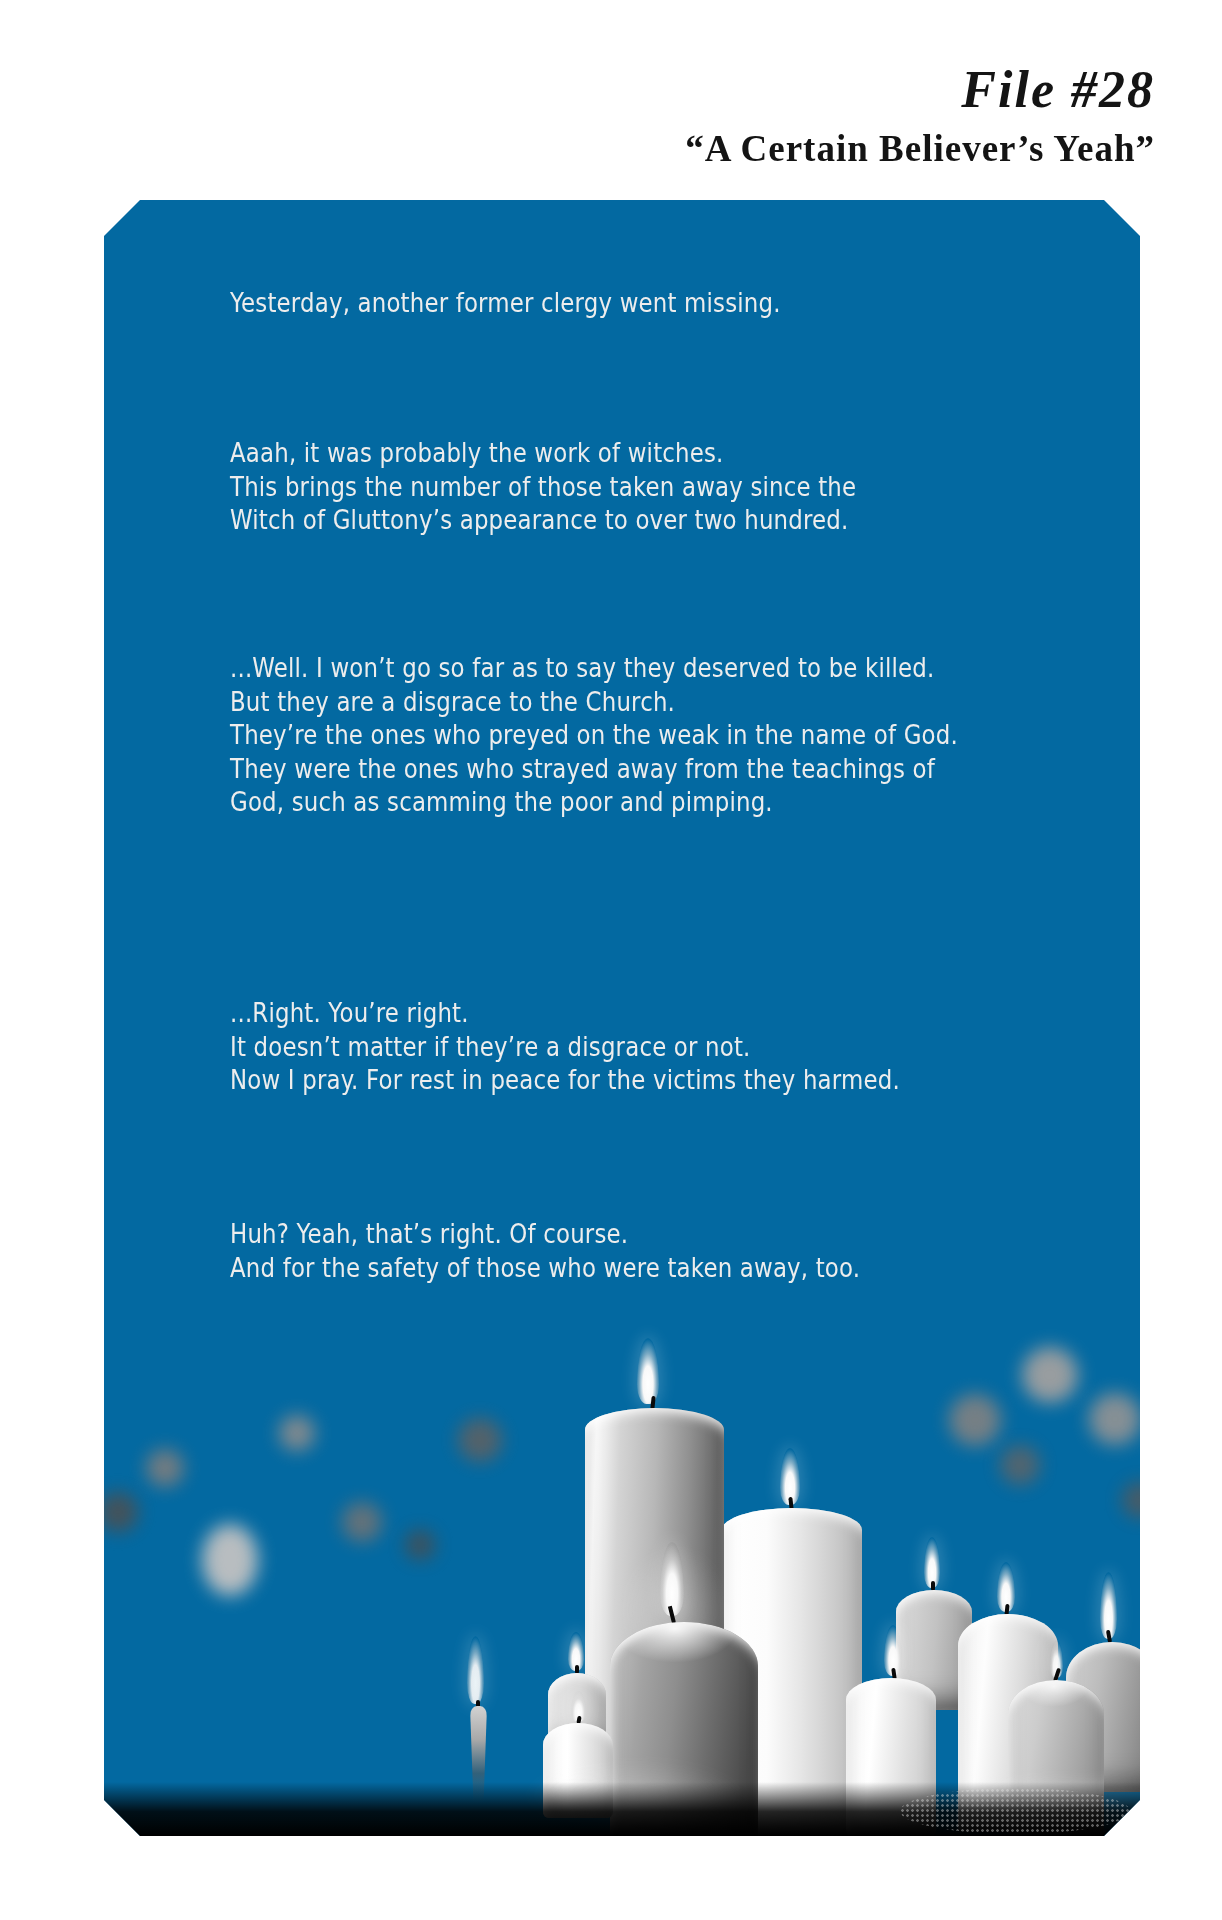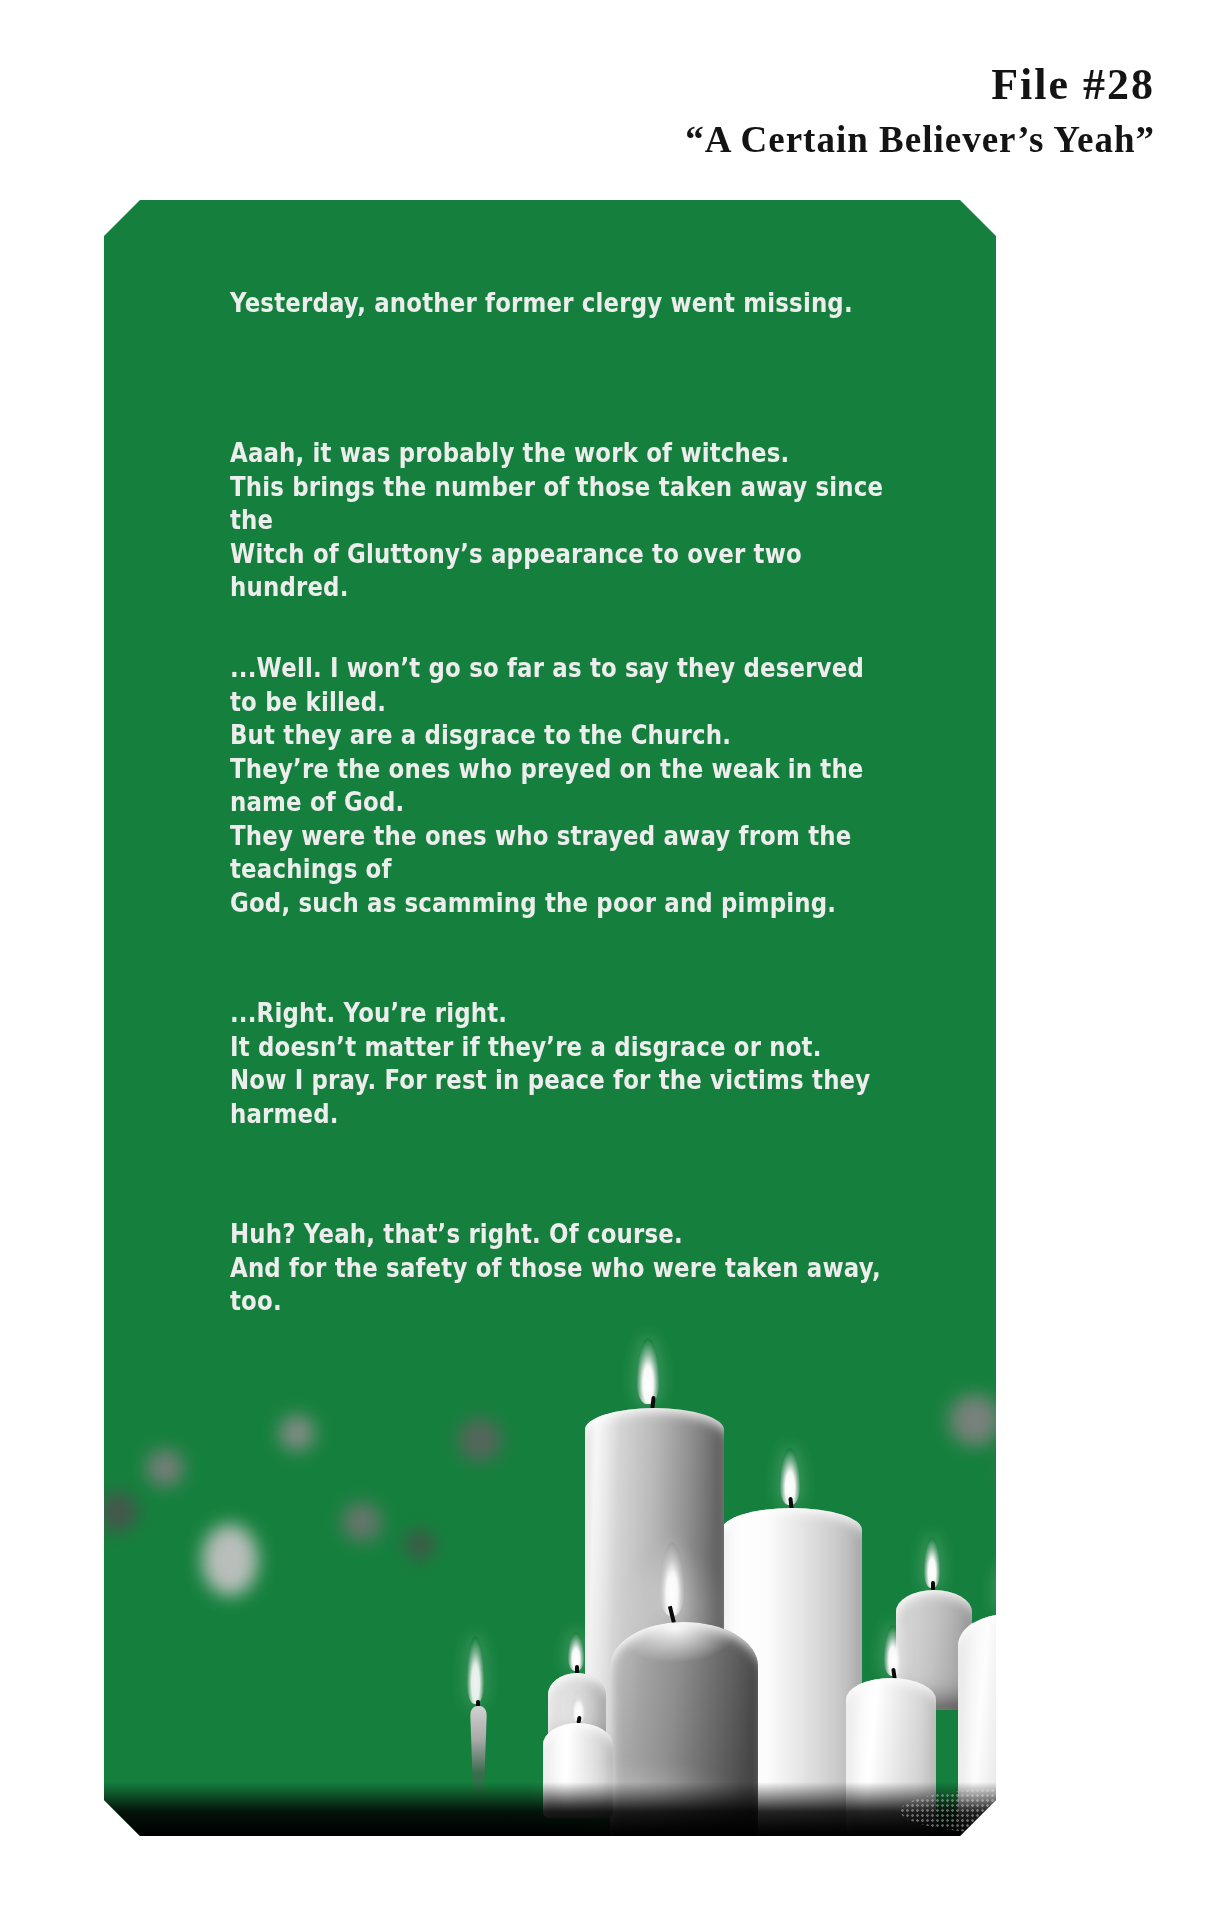--- a/index.html
+++ b/index.html
@@ -9,7 +9,7 @@
   
   .header{position:absolute;top:60px;right:67px;text-align:right;
           font-family:"Liberation Serif",serif;font-weight:700;color:#141414;}
-  .file-no{font-size:44px;line-height:1.15;letter-spacing:2px;}
+  .file-no{font-size:52px;line-height:1.15;letter-spacing:2px;font-style:italic;}
   .ep-title{font-size:37px;line-height:1.15;margin-top:8px;letter-spacing:1px;}
 
   

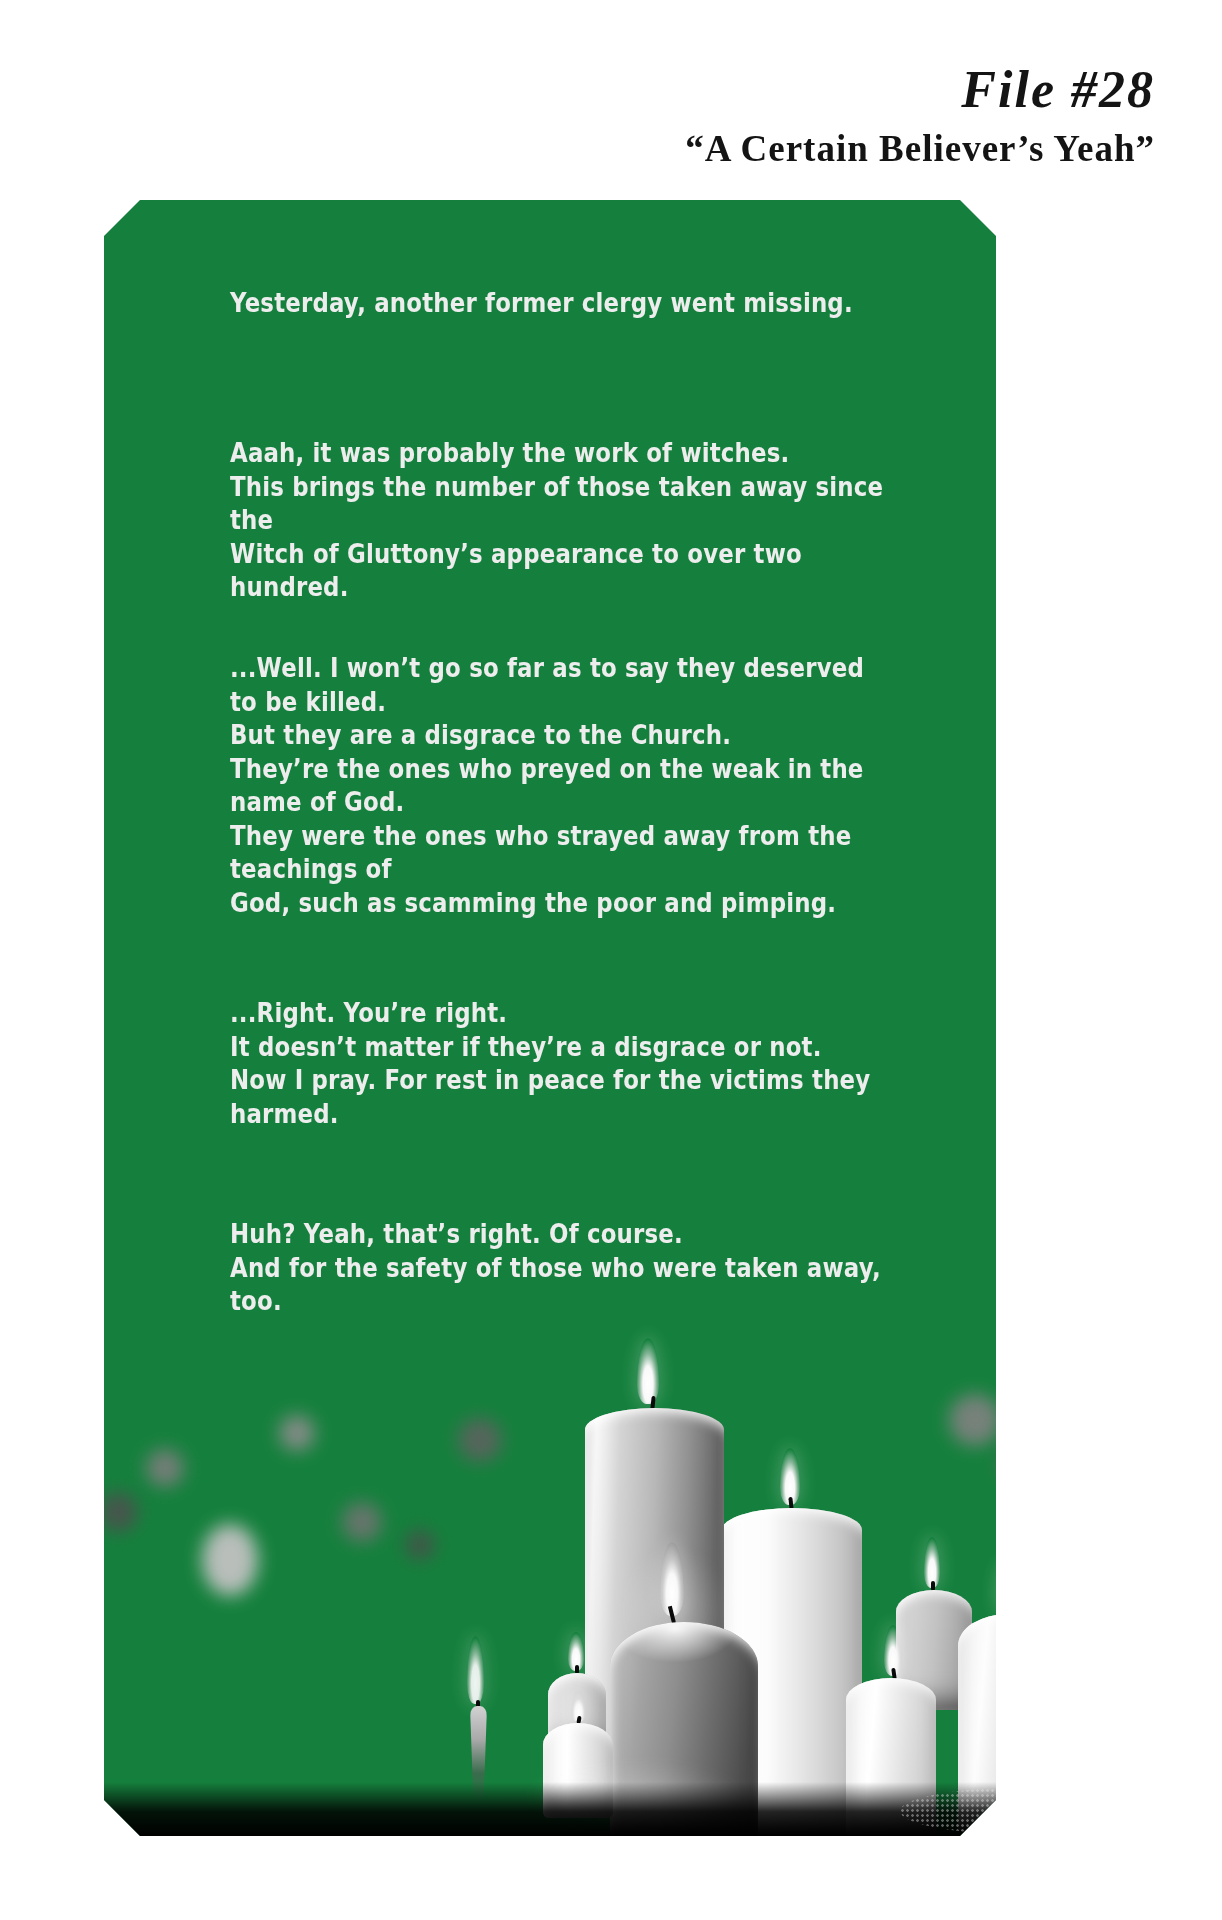--- a/index.html
+++ b/index.html
@@ -13,9 +13,9 @@
   .ep-title{font-size:37px;line-height:1.15;margin-top:8px;letter-spacing:1px;}
 
   
-  .panel{position:absolute;left:104px;top:200px;width:892px;height:1636px;background:#15803d;
+  .panel{position:absolute;left:104px;top:200px;width:1036px;height:1636px;background:#0369a1;
          clip-path:polygon(36px 0,calc(100% - 36px) 0,100% 36px,100% calc(100% - 36px),
-                           calc(100% - 36px) 100%,36px 100%,0 calc(100% - 36px),0 36px);font-weight:bold;}
+                           calc(100% - 36px) 100%,36px 100%,0 calc(100% - 36px),0 36px);}
 
   .block{position:absolute;left:126px;right:20px;margin:0;
          font-family:"DejaVu Sans",sans-serif;font-size:26px;line-height:33.5px;

